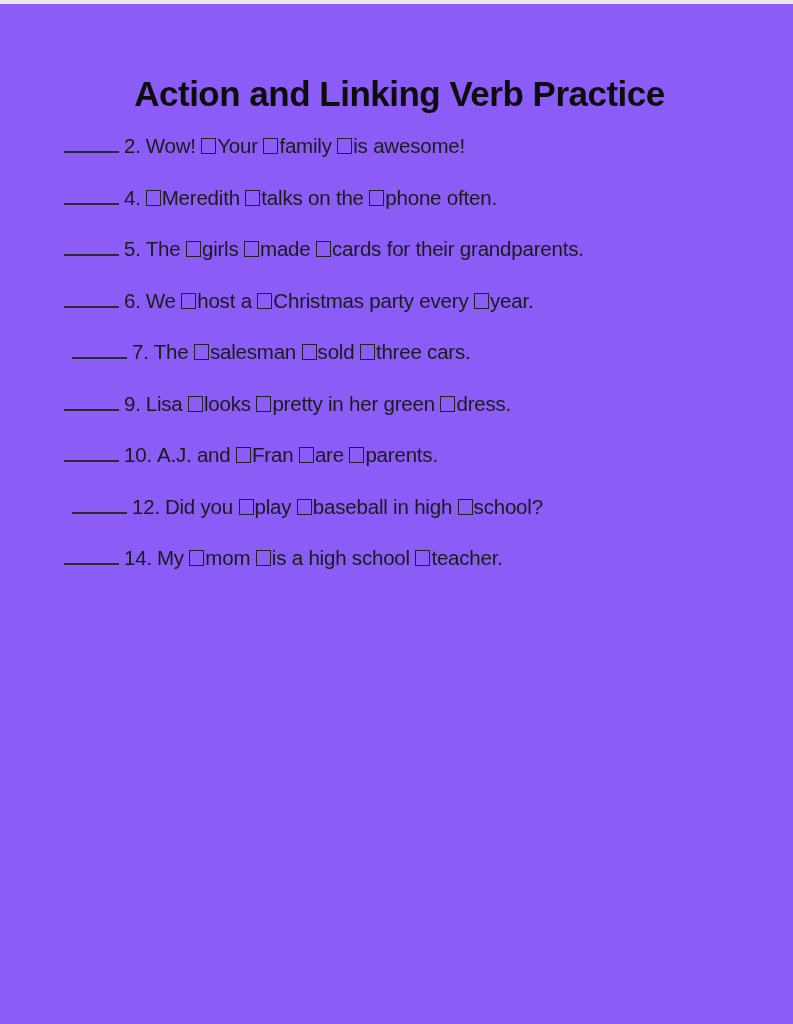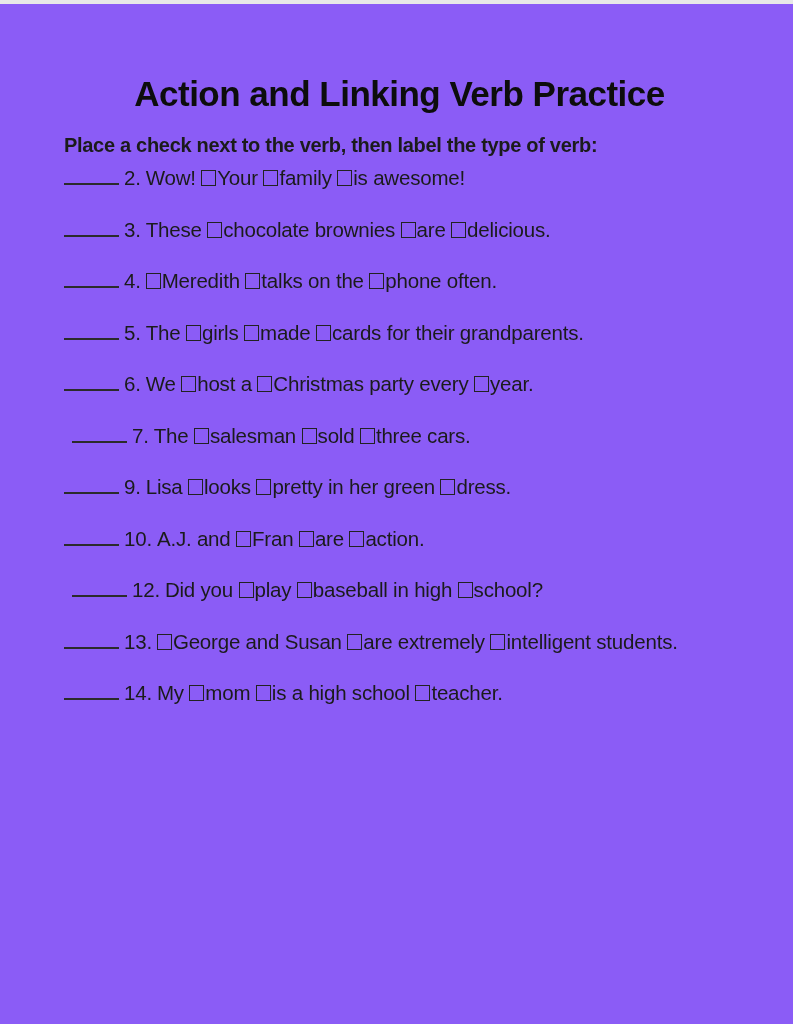--- a/index.html
+++ b/index.html
@@ -80,7 +80,6 @@
 
 <div class="page">
   <h1 class="title">Action and Linking Verb Practice</h1>
-  <div class="instr1">Place a check next to the verb, then label the type of verb:</div>
 
 
   <div>

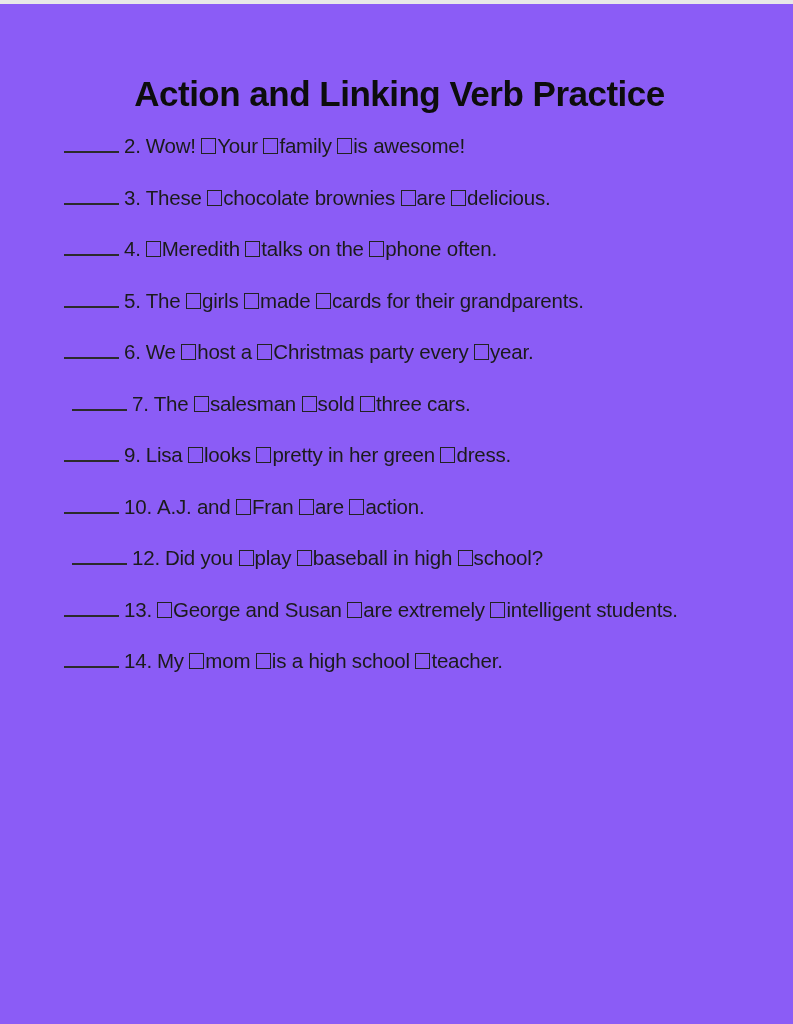--- a/index.html
+++ b/index.html
@@ -84,7 +84,6 @@
 
   <div>
       <div class="row"><span class="blank"></span><span class="num">2.</span><span class="sentence"><span class="txt">Wow! </span><span class="cb"></span><span class="txt">Your </span><span class="cb"></span><span class="txt">family </span><span class="cb"></span><span class="txt">is awesome!</span></span></div>
-      <div class="row"><span class="blank"></span><span class="num">3.</span><span class="sentence"><span class="txt">These </span><span class="cb"></span><span class="txt">chocolate brownies </span><span class="cb"></span><span class="txt">are </span><span class="cb"></span><span class="txt">delicious.</span></span></div>
       <div class="row"><span class="blank"></span><span class="num">4.</span><span class="sentence"><span class="cb"></span><span class="txt">Meredith </span><span class="cb"></span><span class="txt">talks on the </span><span class="cb"></span><span class="txt">phone often.</span></span></div>
       <div class="row"><span class="blank"></span><span class="num">5.</span><span class="sentence"><span class="txt">The </span><span class="cb"></span><span class="txt">girls </span><span class="cb"></span><span class="txt">made </span><span class="cb"></span><span class="txt">cards for their grandparents.</span></span></div>
       <div class="row"><span class="blank"></span><span class="num">6.</span><span class="sentence"><span class="txt">We </span><span class="cb"></span><span class="txt">host a </span><span class="cb"></span><span class="txt">Christmas party every </span><span class="cb"></span><span class="txt">year.</span></span></div>

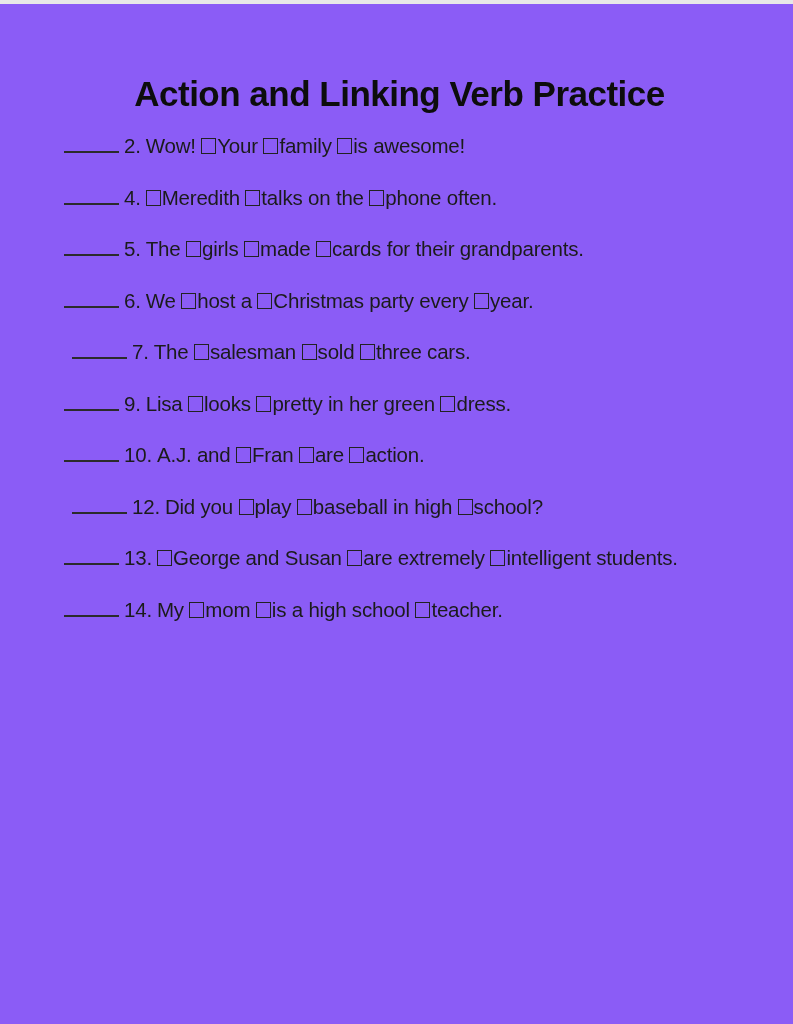--- a/index.html
+++ b/index.html
@@ -89,7 +89,7 @@
       <div class="row"><span class="blank"></span><span class="num">6.</span><span class="sentence"><span class="txt">We </span><span class="cb"></span><span class="txt">host a </span><span class="cb"></span><span class="txt">Christmas party every </span><span class="cb"></span><span class="txt">year.</span></span></div>
       <div class="row indent"><span class="blank"></span><span class="num">7.</span><span class="sentence"><span class="txt">The </span><span class="cb"></span><span class="txt">salesman </span><span class="cb"></span><span class="txt">sold </span><span class="cb"></span><span class="txt">three cars.</span></span></div>
       <div class="row"><span class="blank"></span><span class="num">9.</span><span class="sentence"><span class="txt">Lisa </span><span class="cb"></span><span class="txt">looks </span><span class="cb"></span><span class="txt">pretty in her green </span><span class="cb"></span><span class="txt">dress.</span></span></div>
-      <div class="row"><span class="blank"></span><span class="num">10.</span><span class="sentence"><span class="txt">A.J. and </span><span class="cb"></span><span class="txt">Fran </span><span class="cb"></span><span class="txt">are </span><span class="cb"></span><span class="txt">action.</span></span></div>
+      <div class="row"><span class="blank"></span><span class="num">10.</span><span class="sentence"><span class="txt">A.J. and </span><span class="cb"></span><span class="txt">Fran </span><span class="cb"></span><span class="txt">are </span><span class="cb"></span><span class="txt">parents.</span></span></div>
       <div class="row indent"><span class="blank"></span><span class="num">12.</span><span class="sentence"><span class="txt">Did you </span><span class="cb"></span><span class="txt">play </span><span class="cb"></span><span class="txt">baseball in high </span><span class="cb"></span><span class="txt">school?</span></span></div>
       <div class="row"><span class="blank"></span><span class="num">13.</span><span class="sentence"><span class="cb"></span><span class="txt">George and Susan </span><span class="cb"></span><span class="txt">are extremely </span><span class="cb"></span><span class="txt">intelligent students.</span></span></div>
       <div class="row"><span class="blank"></span><span class="num">14.</span><span class="sentence"><span class="txt">My </span><span class="cb"></span><span class="txt">mom </span><span class="cb"></span><span class="txt">is a high school </span><span class="cb"></span><span class="txt">teacher.</span></span></div>

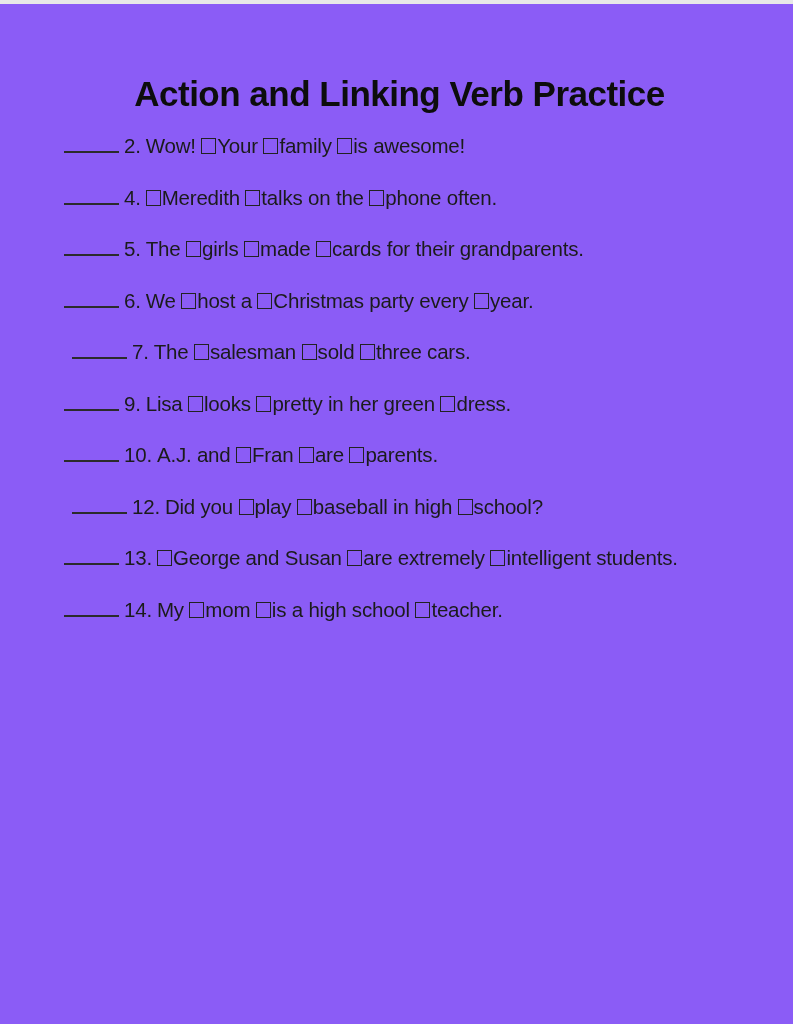--- a/index.html
+++ b/index.html
@@ -91,7 +91,6 @@
       <div class="row"><span class="blank"></span><span class="num">9.</span><span class="sentence"><span class="txt">Lisa </span><span class="cb"></span><span class="txt">looks </span><span class="cb"></span><span class="txt">pretty in her green </span><span class="cb"></span><span class="txt">dress.</span></span></div>
       <div class="row"><span class="blank"></span><span class="num">10.</span><span class="sentence"><span class="txt">A.J. and </span><span class="cb"></span><span class="txt">Fran </span><span class="cb"></span><span class="txt">are </span><span class="cb"></span><span class="txt">parents.</span></span></div>
       <div class="row indent"><span class="blank"></span><span class="num">12.</span><span class="sentence"><span class="txt">Did you </span><span class="cb"></span><span class="txt">play </span><span class="cb"></span><span class="txt">baseball in high </span><span class="cb"></span><span class="txt">school?</span></span></div>
-      <div class="row"><span class="blank"></span><span class="num">13.</span><span class="sentence"><span class="cb"></span><span class="txt">George and Susan </span><span class="cb"></span><span class="txt">are extremely </span><span class="cb"></span><span class="txt">intelligent students.</span></span></div>
       <div class="row"><span class="blank"></span><span class="num">14.</span><span class="sentence"><span class="txt">My </span><span class="cb"></span><span class="txt">mom </span><span class="cb"></span><span class="txt">is a high school </span><span class="cb"></span><span class="txt">teacher.</span></span></div>
     </div>
 </div>

